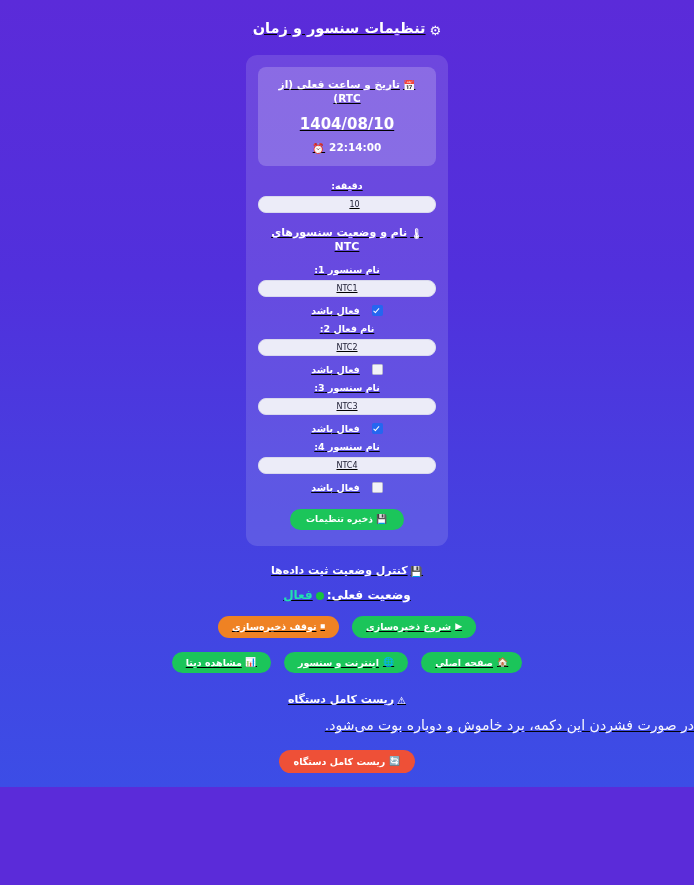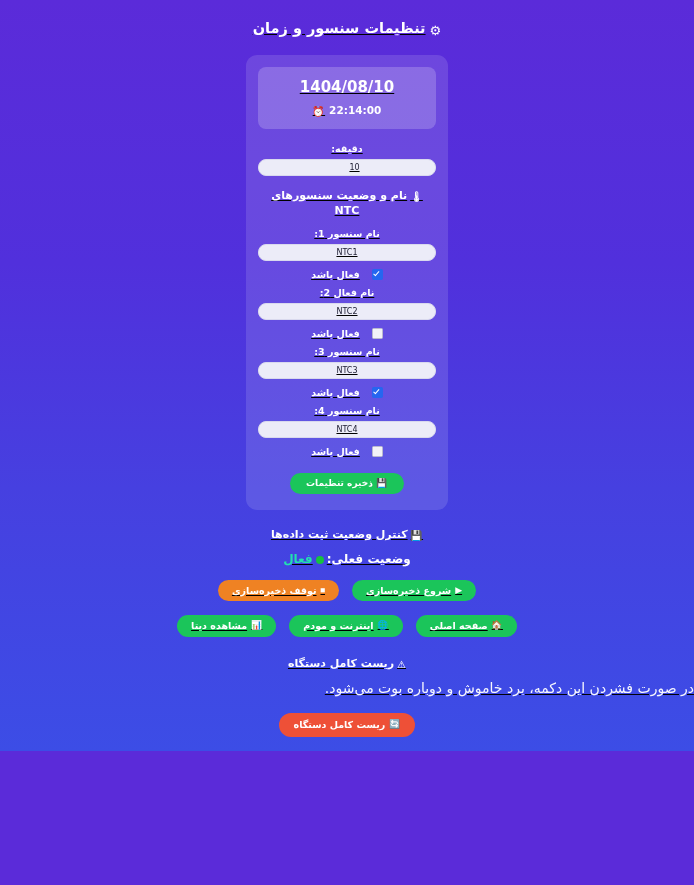--- a/index.html
+++ b/index.html
@@ -247,6 +247,9 @@
   <div class="settings-card">
 
     <div class="rtc-card">
+      <p class="rtc-title">
+        <span class="t-ico">📅</span><span>تاریخ و ساعت فعلی (از RTC)</span>
+      </p>
       <p class="rtc-date">1404/08/10</p>
       <p class="rtc-time">
         <span class="t-val">22:14:00</span><span class="t-ico">⏰</span>

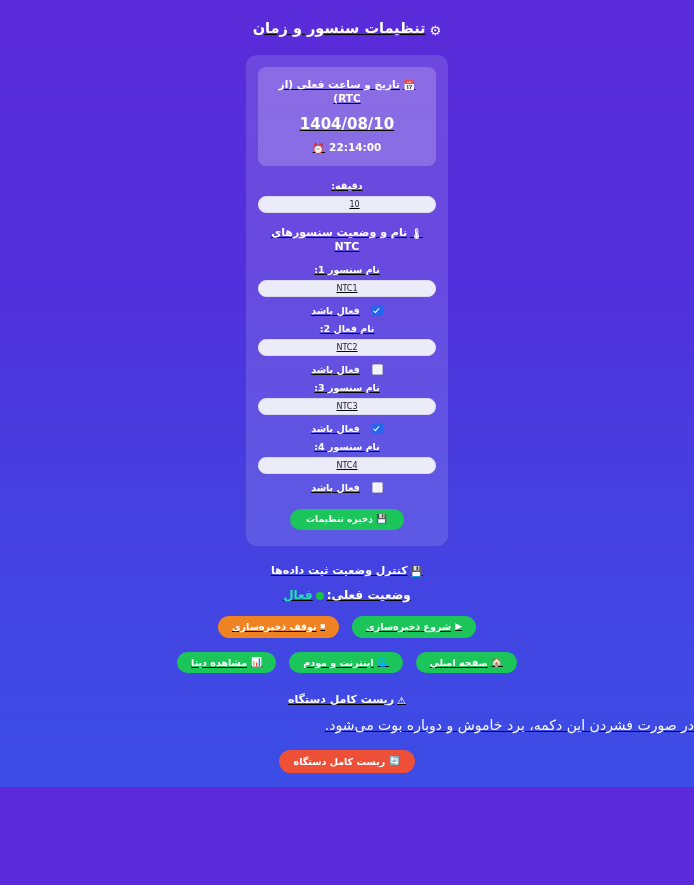--- a/index.html
+++ b/index.html
@@ -325,7 +325,7 @@
       </button>
       <button class="btn btn-green">
         <span class="b-ico">🌐</span>
-          <span>اینترنت و مودم</span>
+          <span>اینترنت و سنسور</span>
       </button>
       <button class="btn btn-green">
         <span class="b-ico">📊</span>

